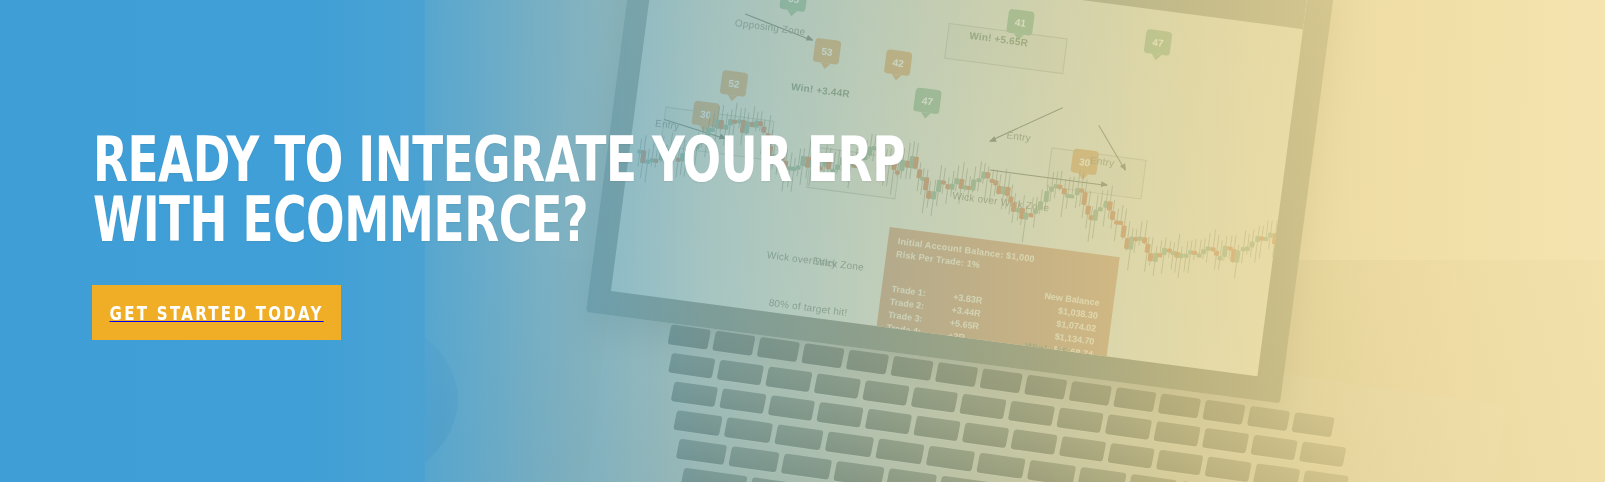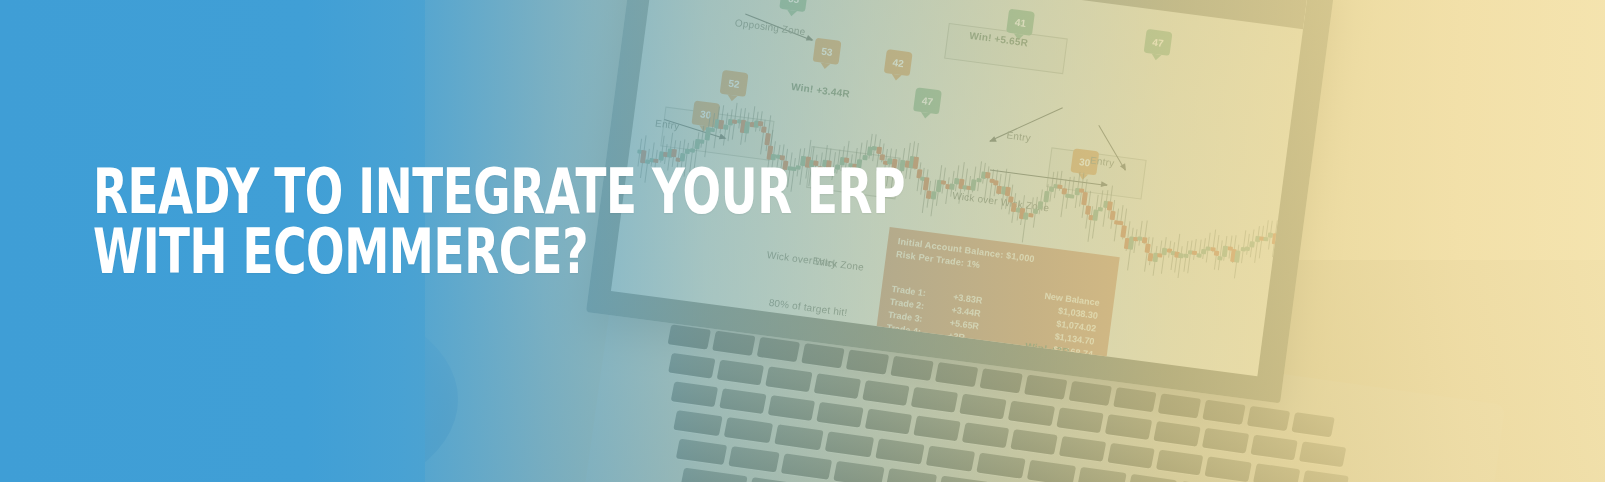--- a/index.html
+++ b/index.html
@@ -194,7 +194,7 @@
   }
 
   
-  .content { position:absolute; inset:0;margin-top:32px; }
+  .content { position:absolute; inset:0; }
 
   .headline {
     position:absolute; left:93px; top:130px;

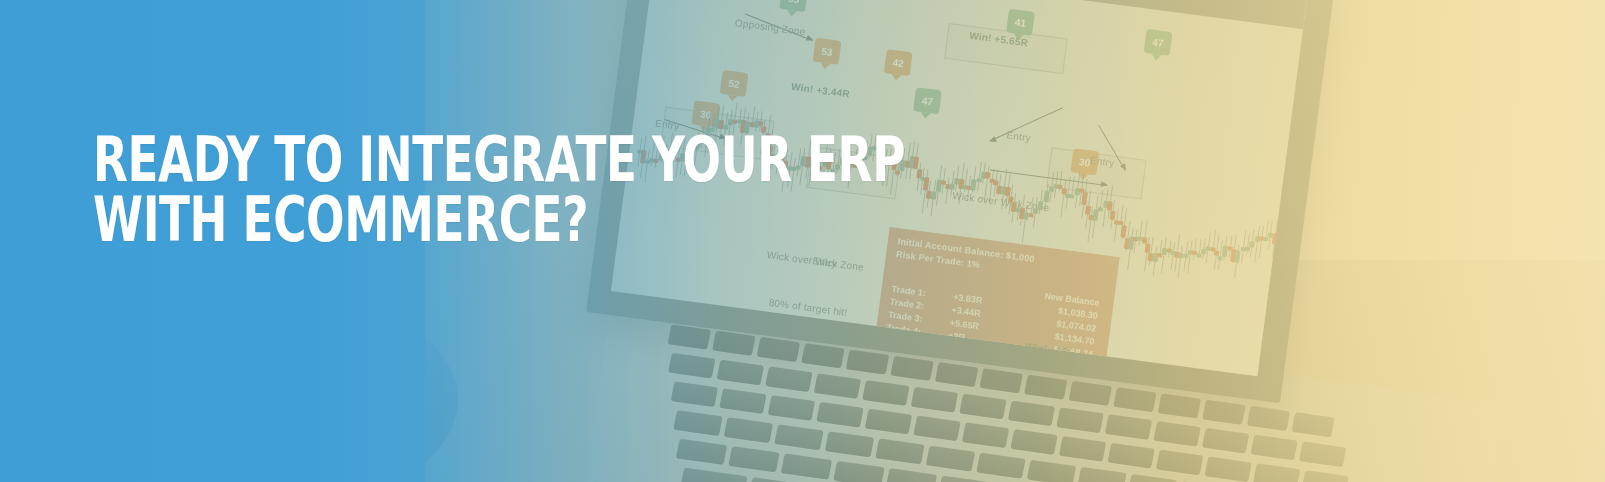--- a/index.html
+++ b/index.html
@@ -712,6 +712,9 @@
     <h1 class="headline">Ready to integrate your ERP
 with ecommerce?</h1>
 
+    <a class="cta" href="#">
+      <span class="cta-label">Get Started Today</span>
+    </a>
   </div>
 </div>
 

